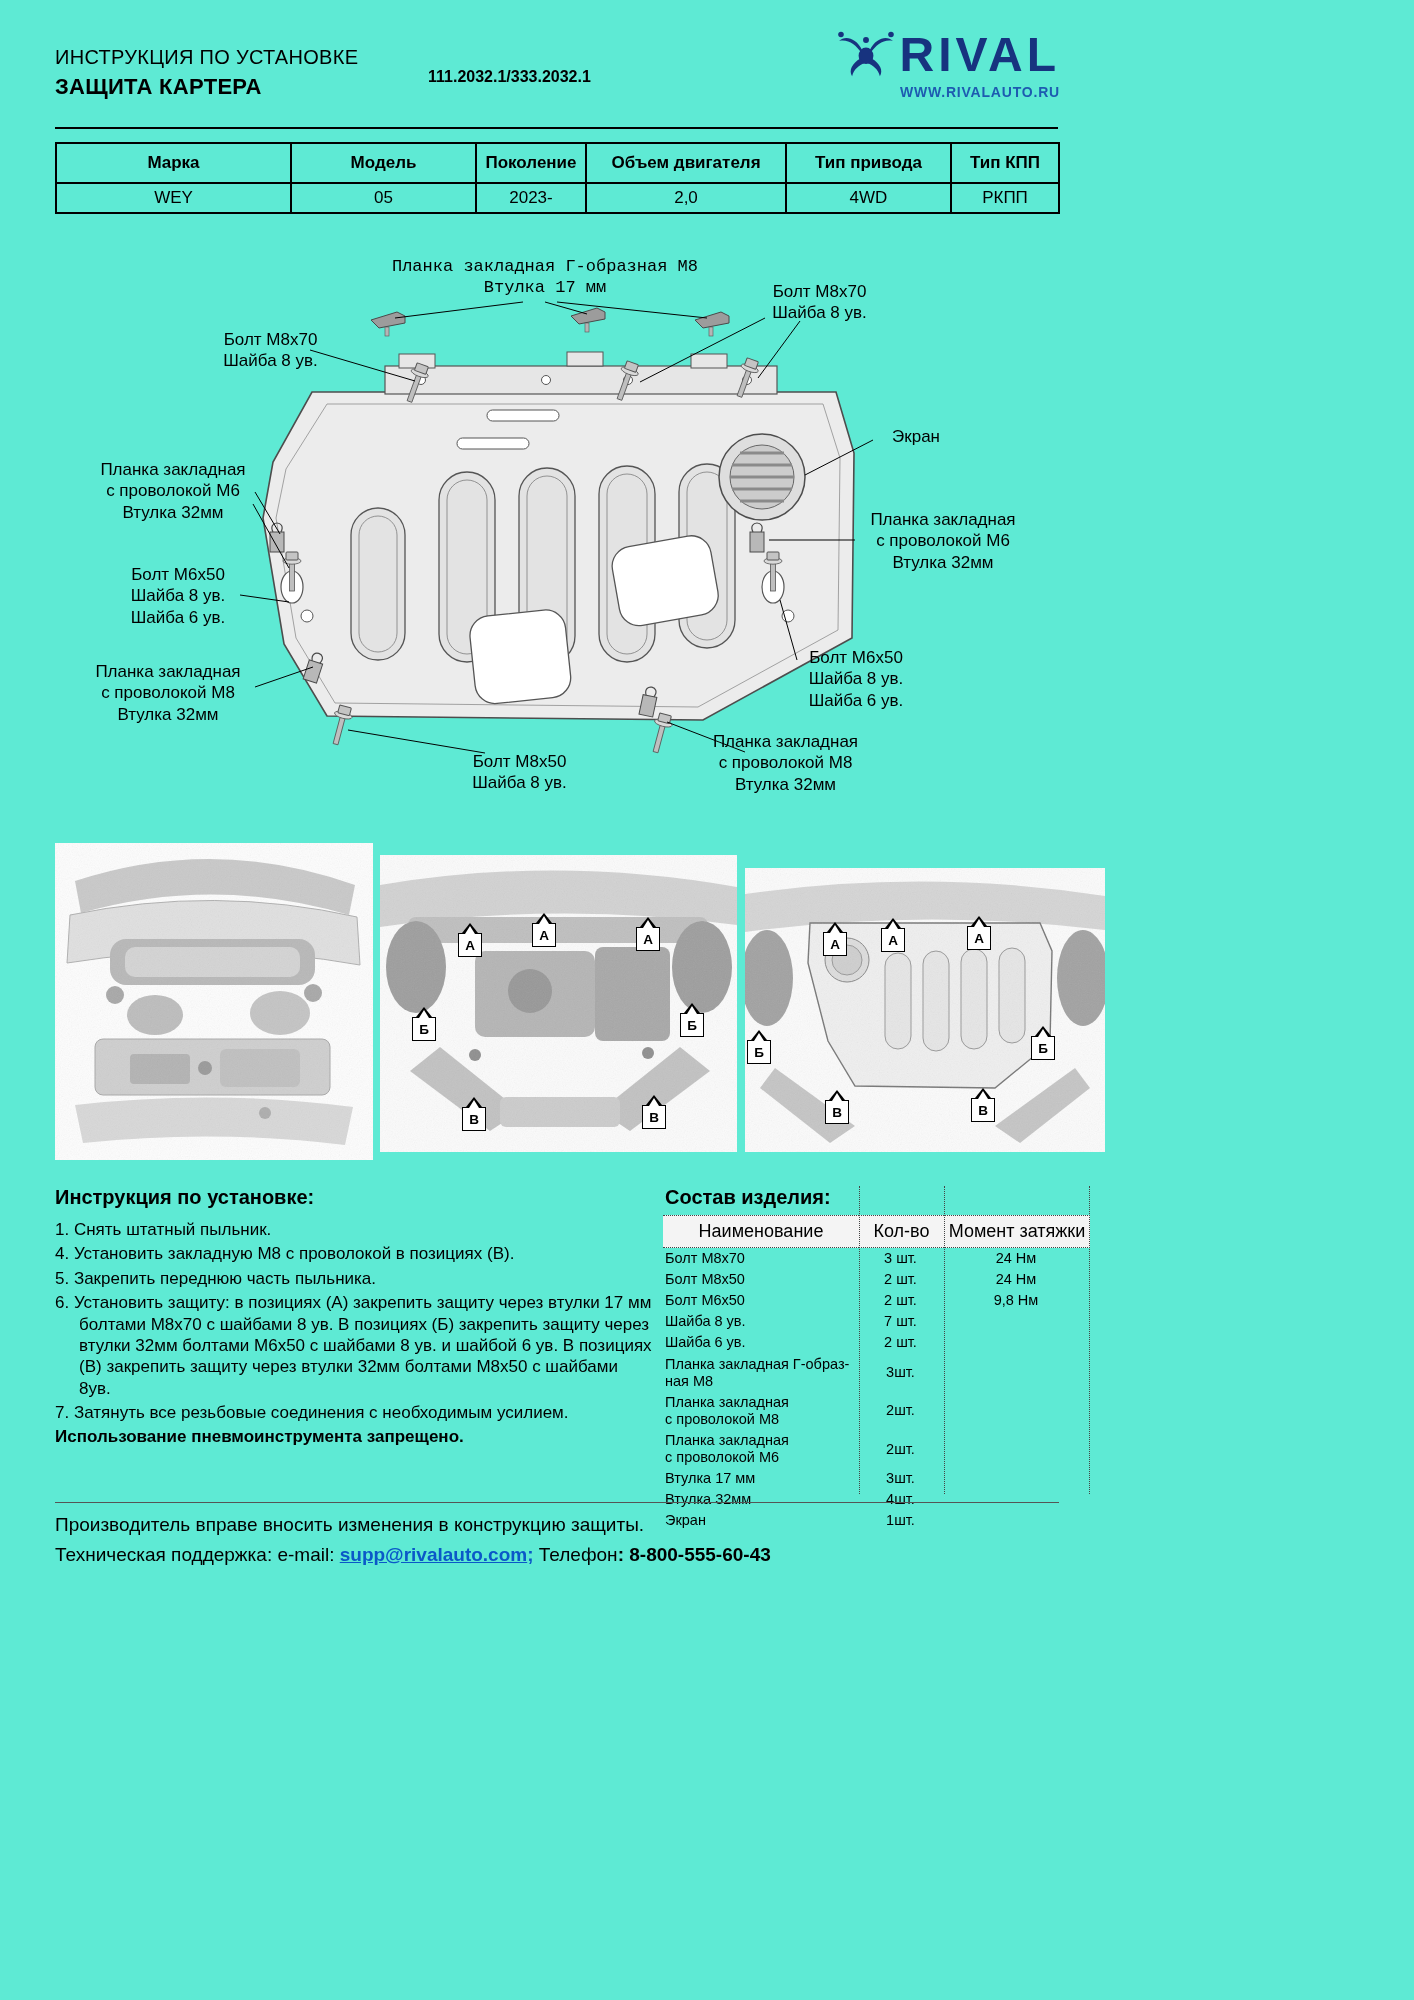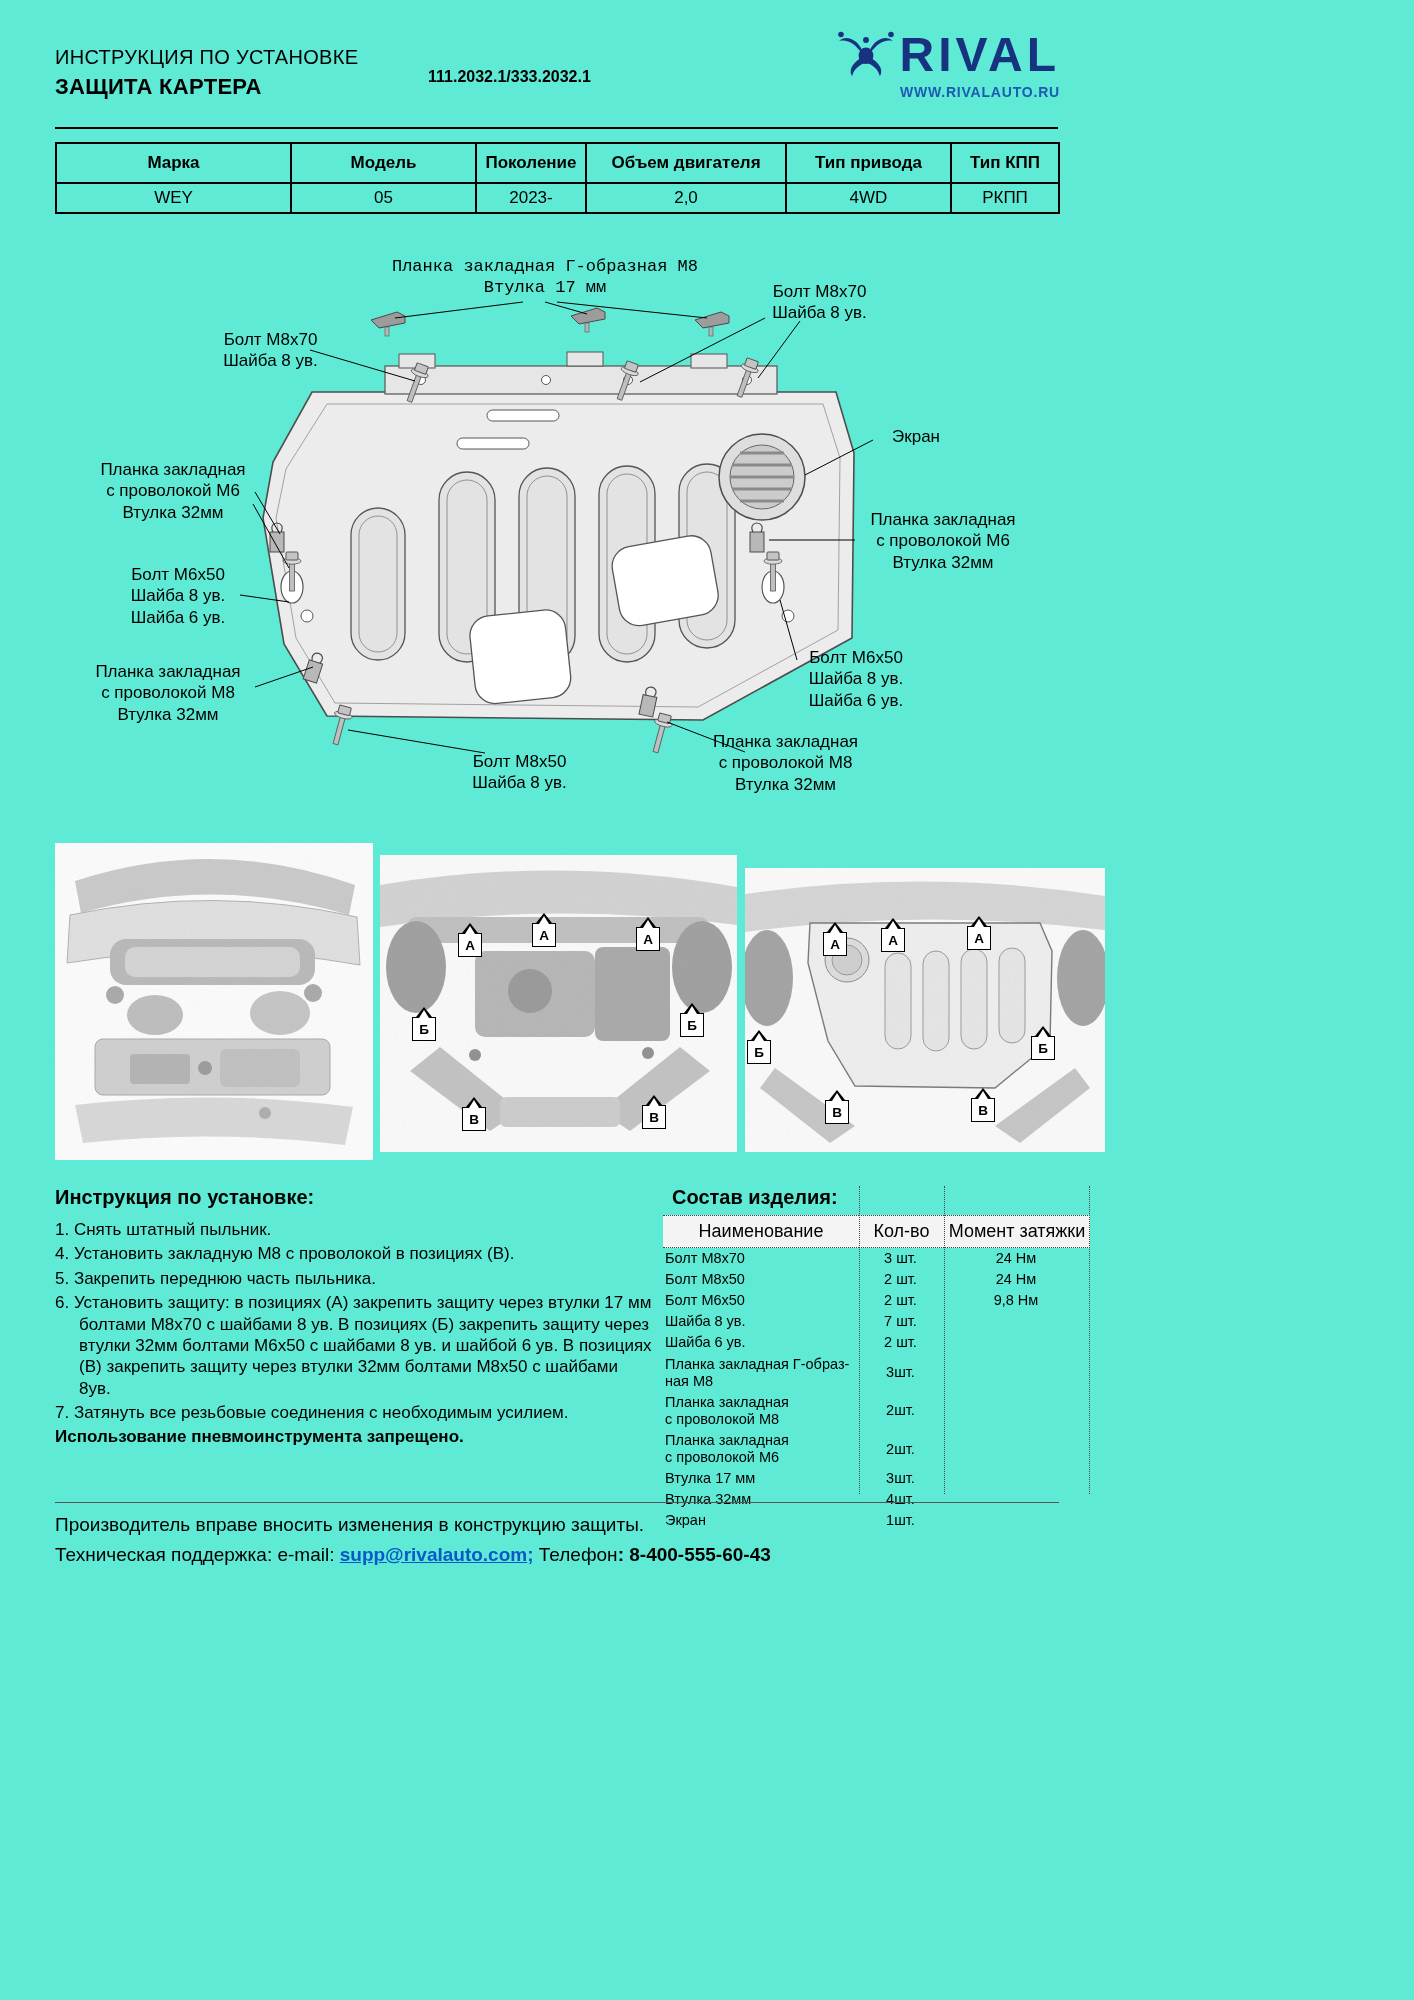--- a/index.html
+++ b/index.html
@@ -48,7 +48,7 @@
 
   
   .parts { position:absolute; left:663px; top:1186px; width:427px; height:308px; }
-  .parts .sec-title { margin-bottom:6px; padding-left:2px;margin-left:7px; }
+  .parts .sec-title { margin-bottom:6px; padding-left:2px; }
   .parts-grid { display:grid; grid-template-columns:196px 85px 146px; }
   .phead { font-size:18px; text-align:center; padding:5px 2px; background:#f4f4f4;
            border-top:1.6px dotted #444; border-bottom:1.6px dotted #444; }

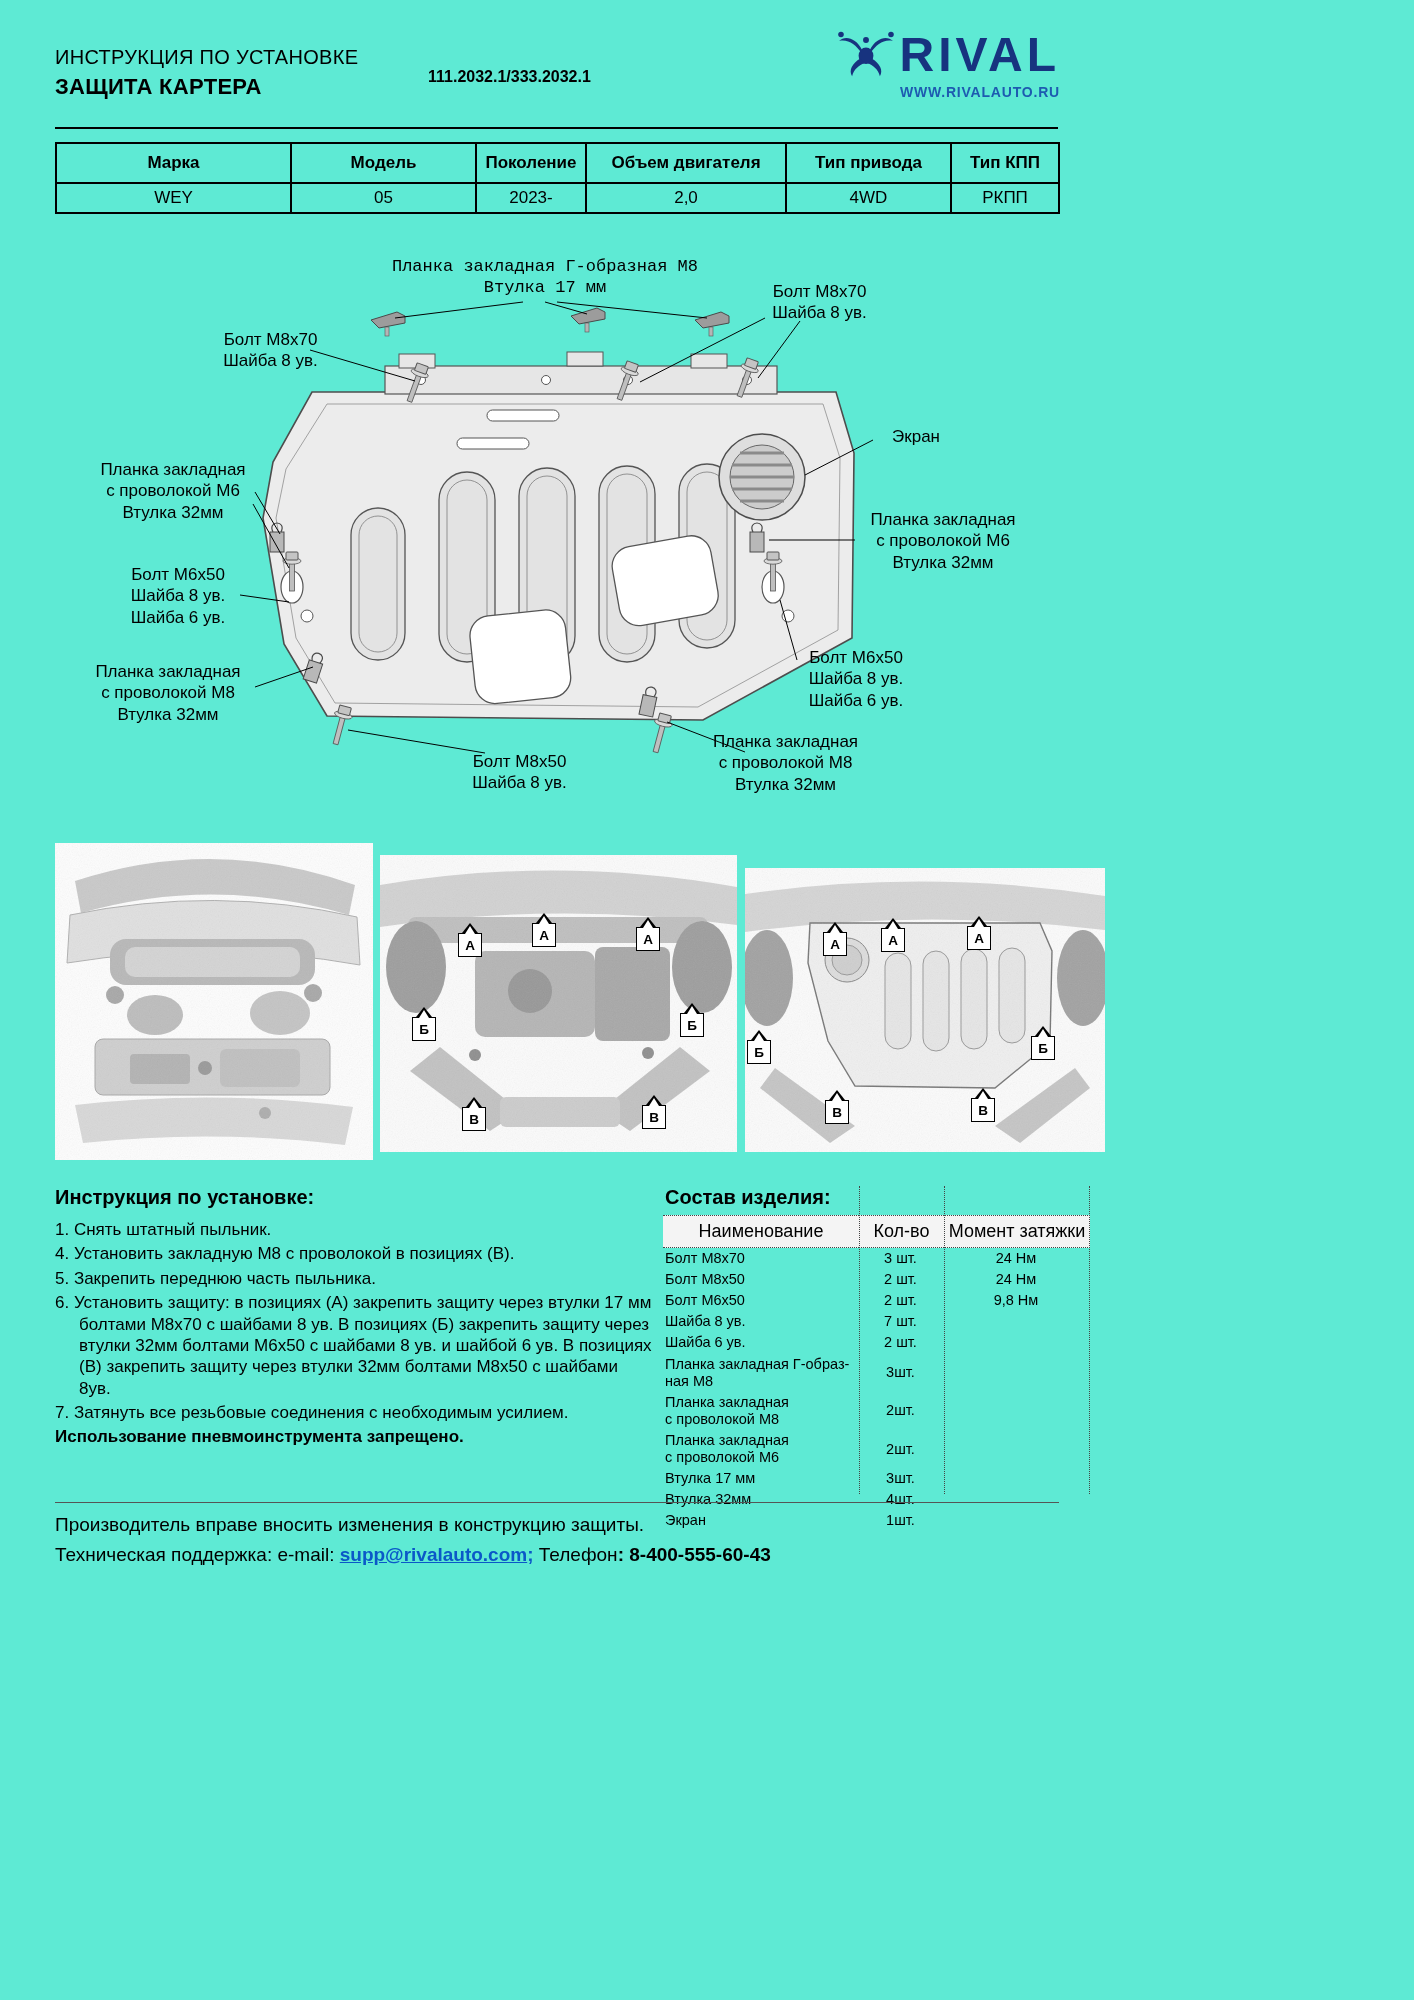--- a/index.html
+++ b/index.html
@@ -437,7 +437,7 @@
   <div class="footer-rule"></div>
   <div class="footer-disclaimer">Производитель вправе вносить изменения в конструкцию защиты.</div>
   <div class="footer-support">
-    <span>Техническая поддержка:  e-mail: </span><a href="#" class="sup-email">supp@rivalauto.com</a><span class="sup-semi">;</span><span> Телефон</span><span class="sup-phone">: 8-400-555-60-43</span>
+    <span>Техническая поддержка:  e-mail: </span><a href="#" class="sup-email">supp@rivalauto.com</a><span class="sup-semi">;</span><span> Телефон</span><span class="sup-phone">: 8-800-555-60-43</span>
   </div>
 
 </div>

